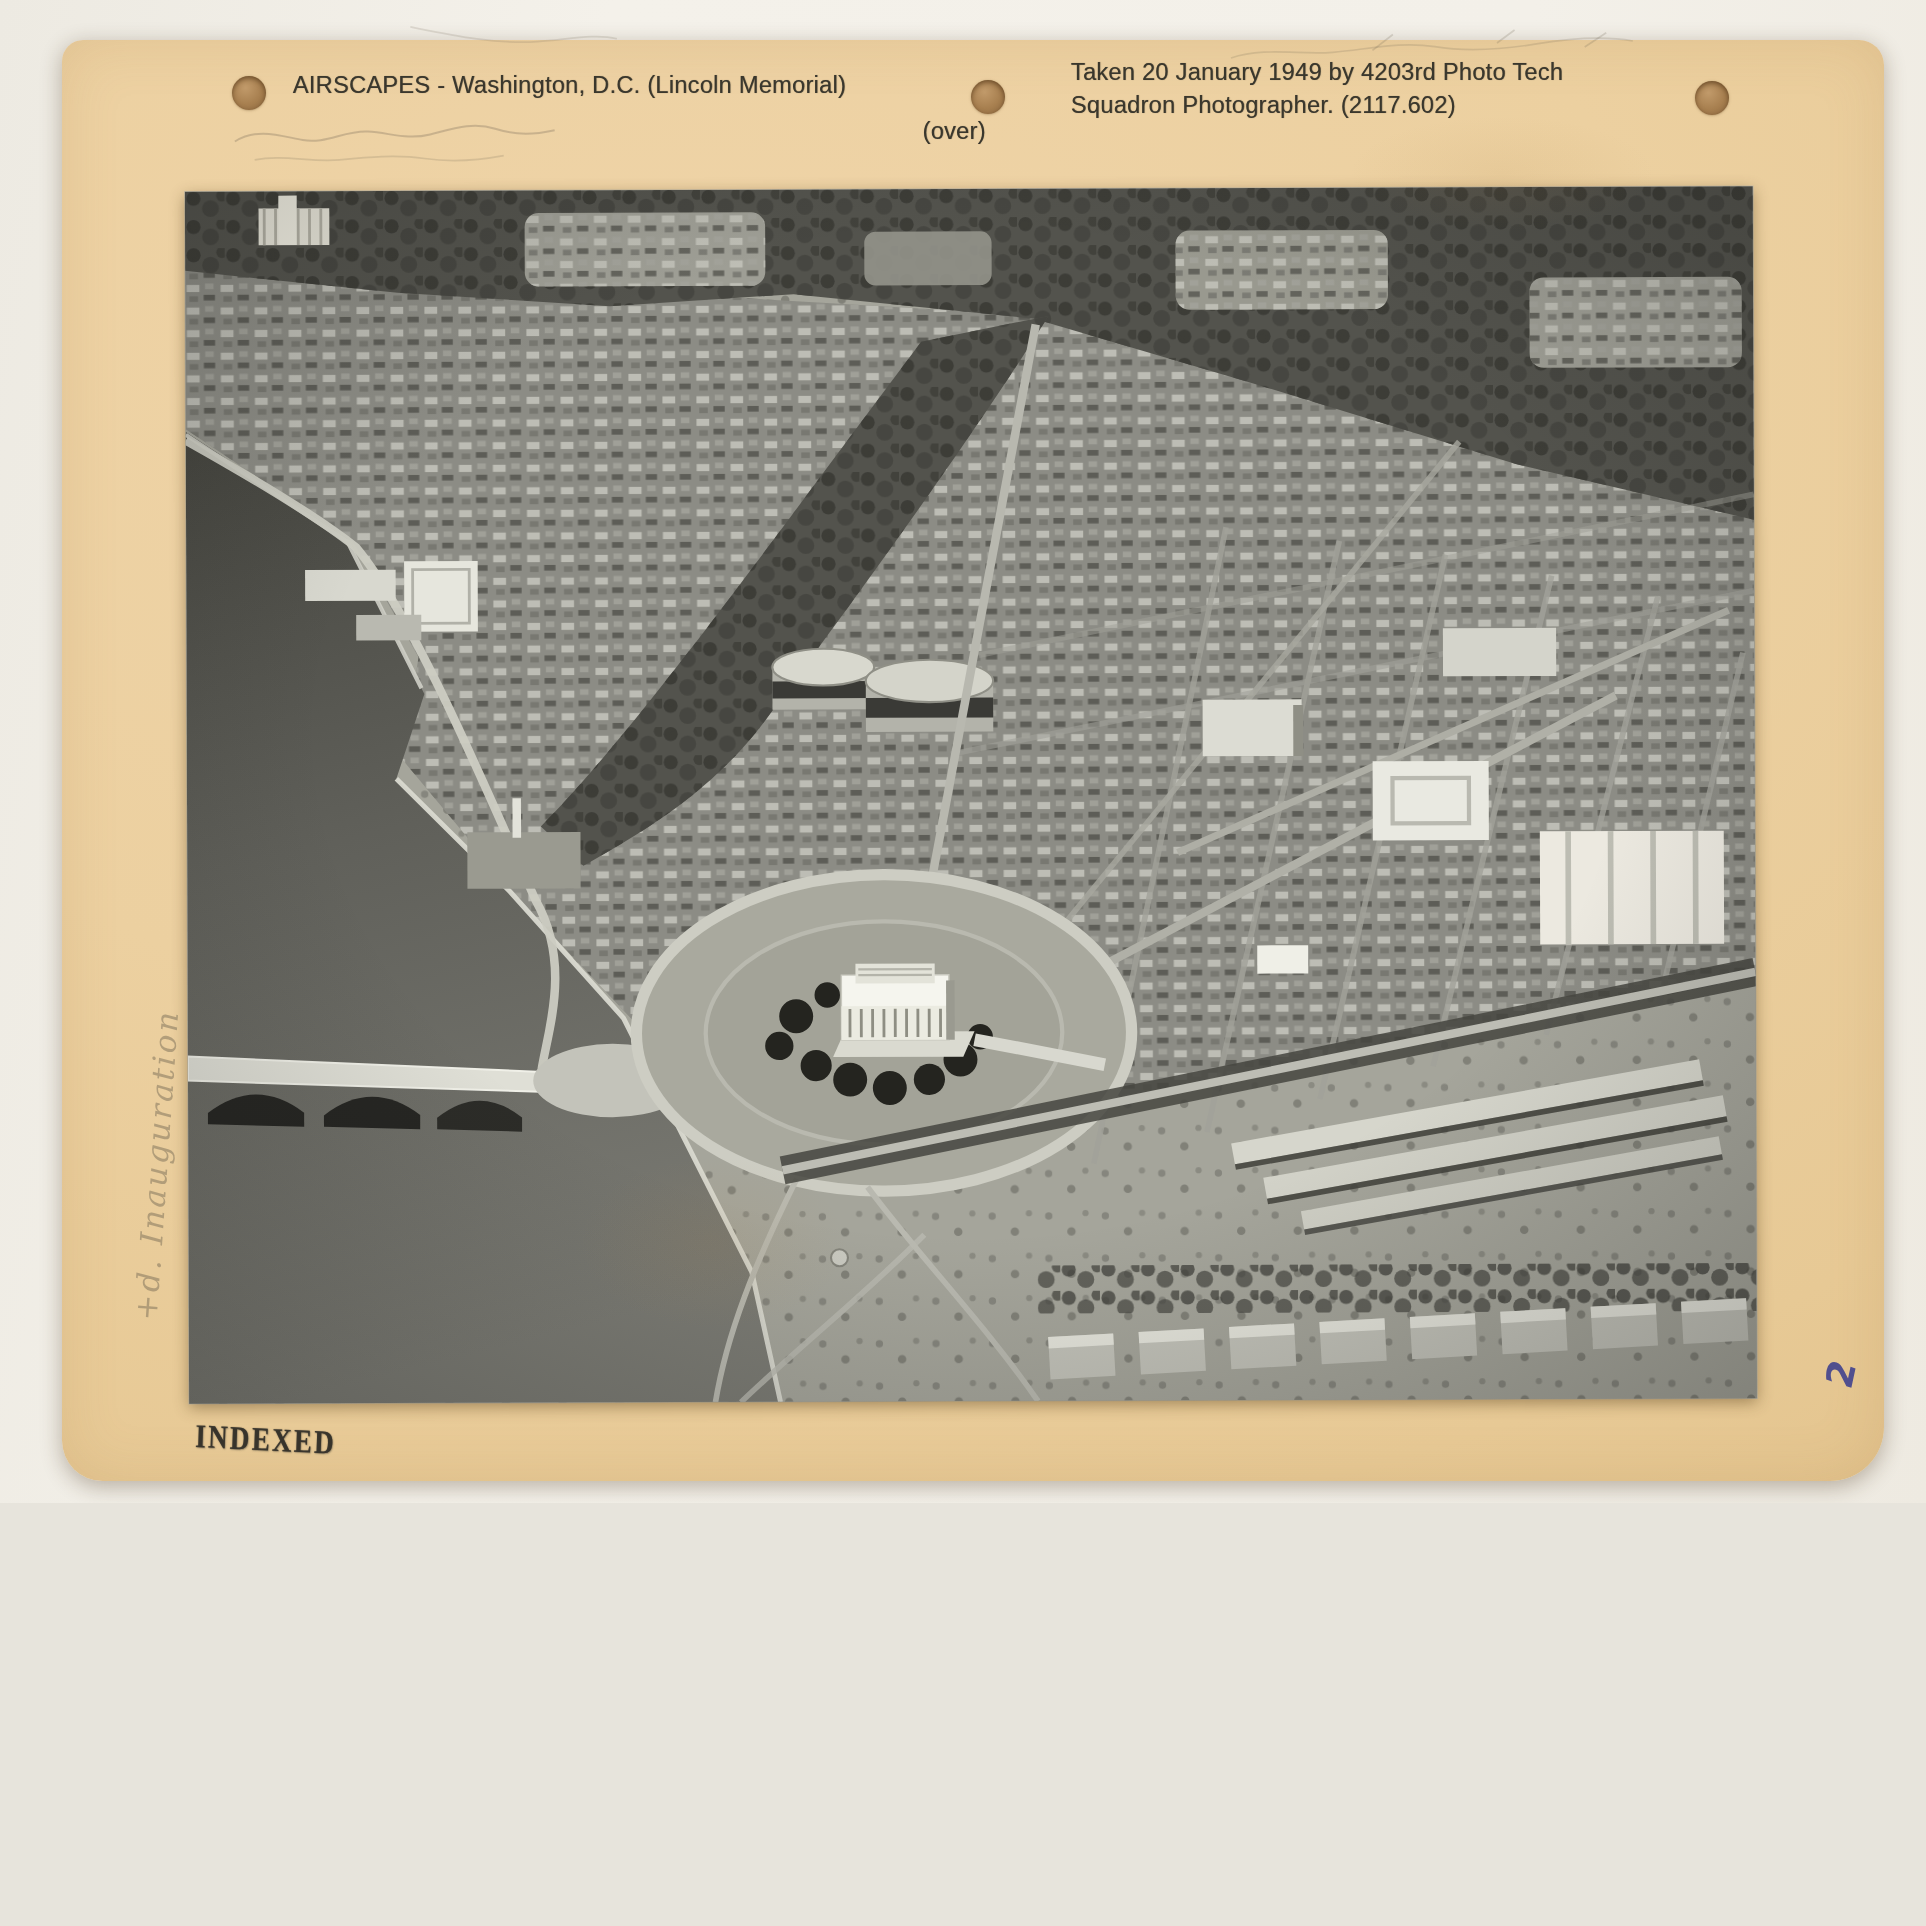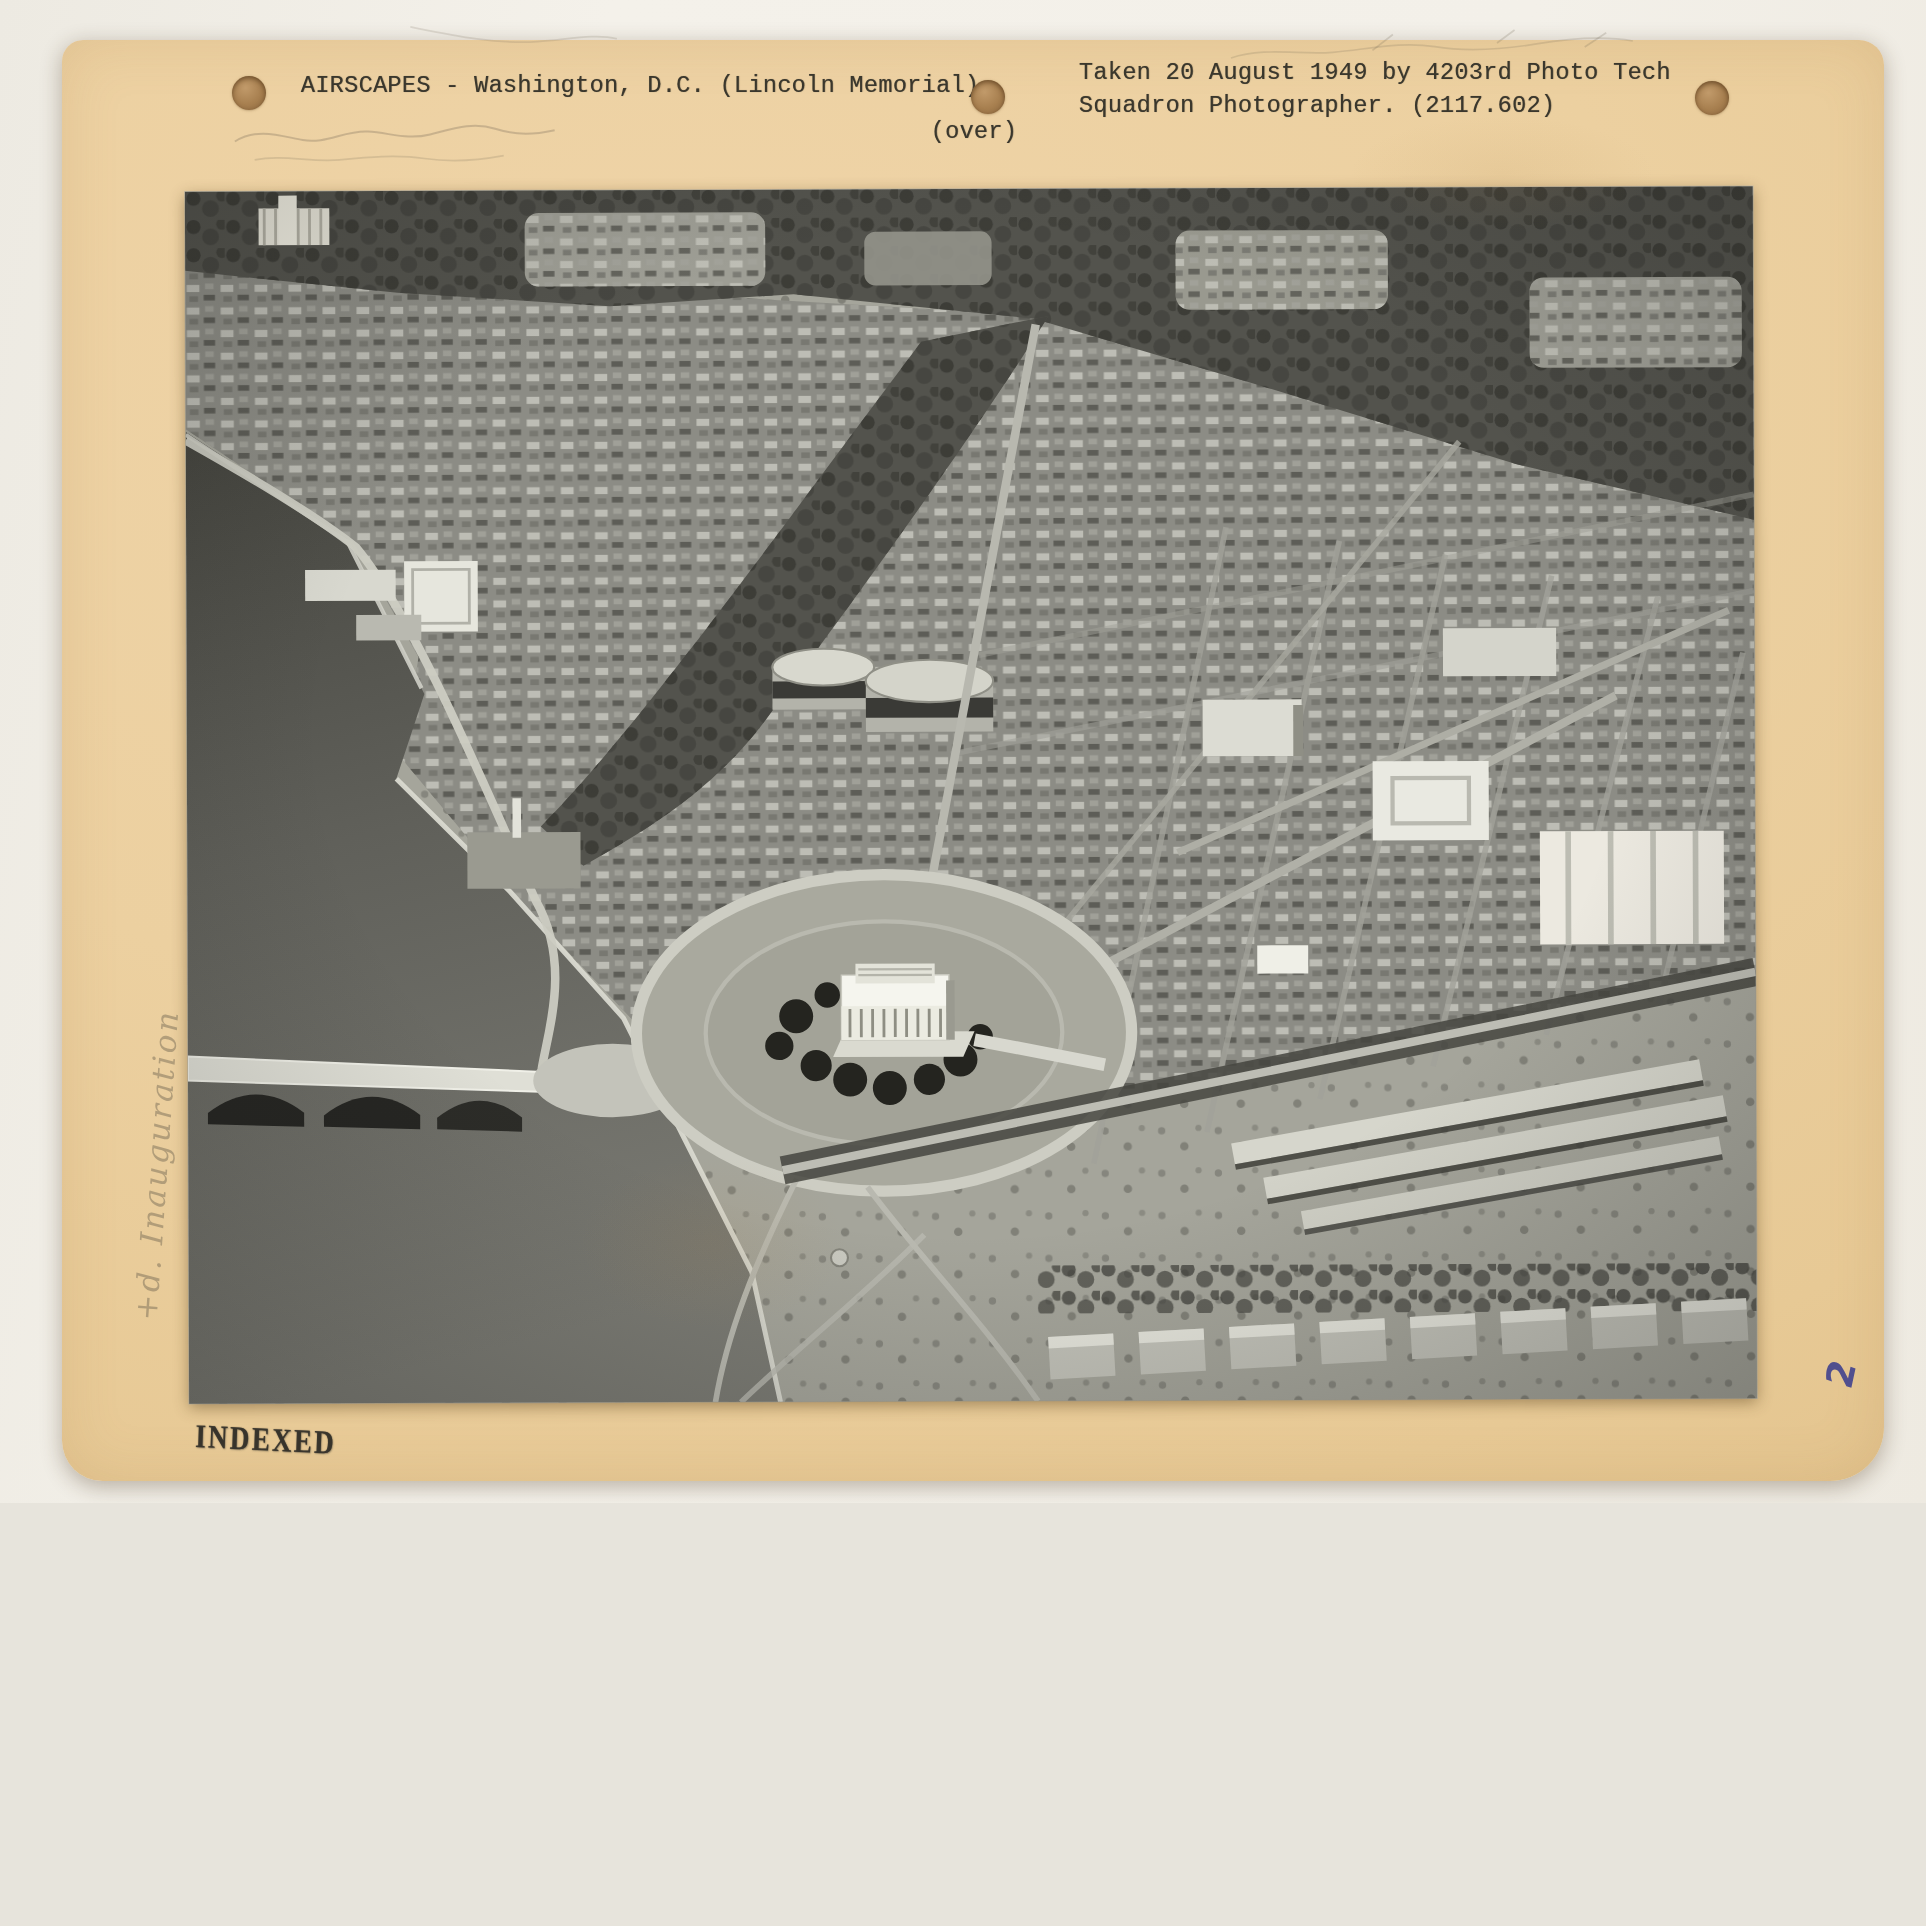--- a/index.html
+++ b/index.html
@@ -16,9 +16,9 @@
          background:#8e8e87;transform:rotate(-0.2deg);
          box-shadow:0 .22vw .8vw rgba(80,55,20,.45), 0 0 0 .04vw #cdc3ab;}
   .photo svg{position:absolute;inset:0;width:100%;height:100%;display:block;}
-  .typed{position:absolute;font-family:Liberation Mono, monospace;
+  .typed{position:absolute;font-family:Liberation Sans, sans-serif;
          font-size:1.23vw;letter-spacing:.012vw;color:#3a372d;white-space:pre;line-height:1.72vw;
-         text-shadow:.025vw .02vw .04vw rgba(50,46,36,.6);margin-left:8px;}
+         text-shadow:.025vw .02vw .04vw rgba(50,46,36,.6);}
   .stamp{position:absolute;left:10.2vw;top:73.55vw;font-family:"Liberation Serif","DejaVu Serif",serif;
          font-weight:700;font-size:1.72vw;letter-spacing:.14vw;color:rgba(47,45,39,.82);
          transform:scaleX(.82) rotate(2.3deg);transform-origin:left top;

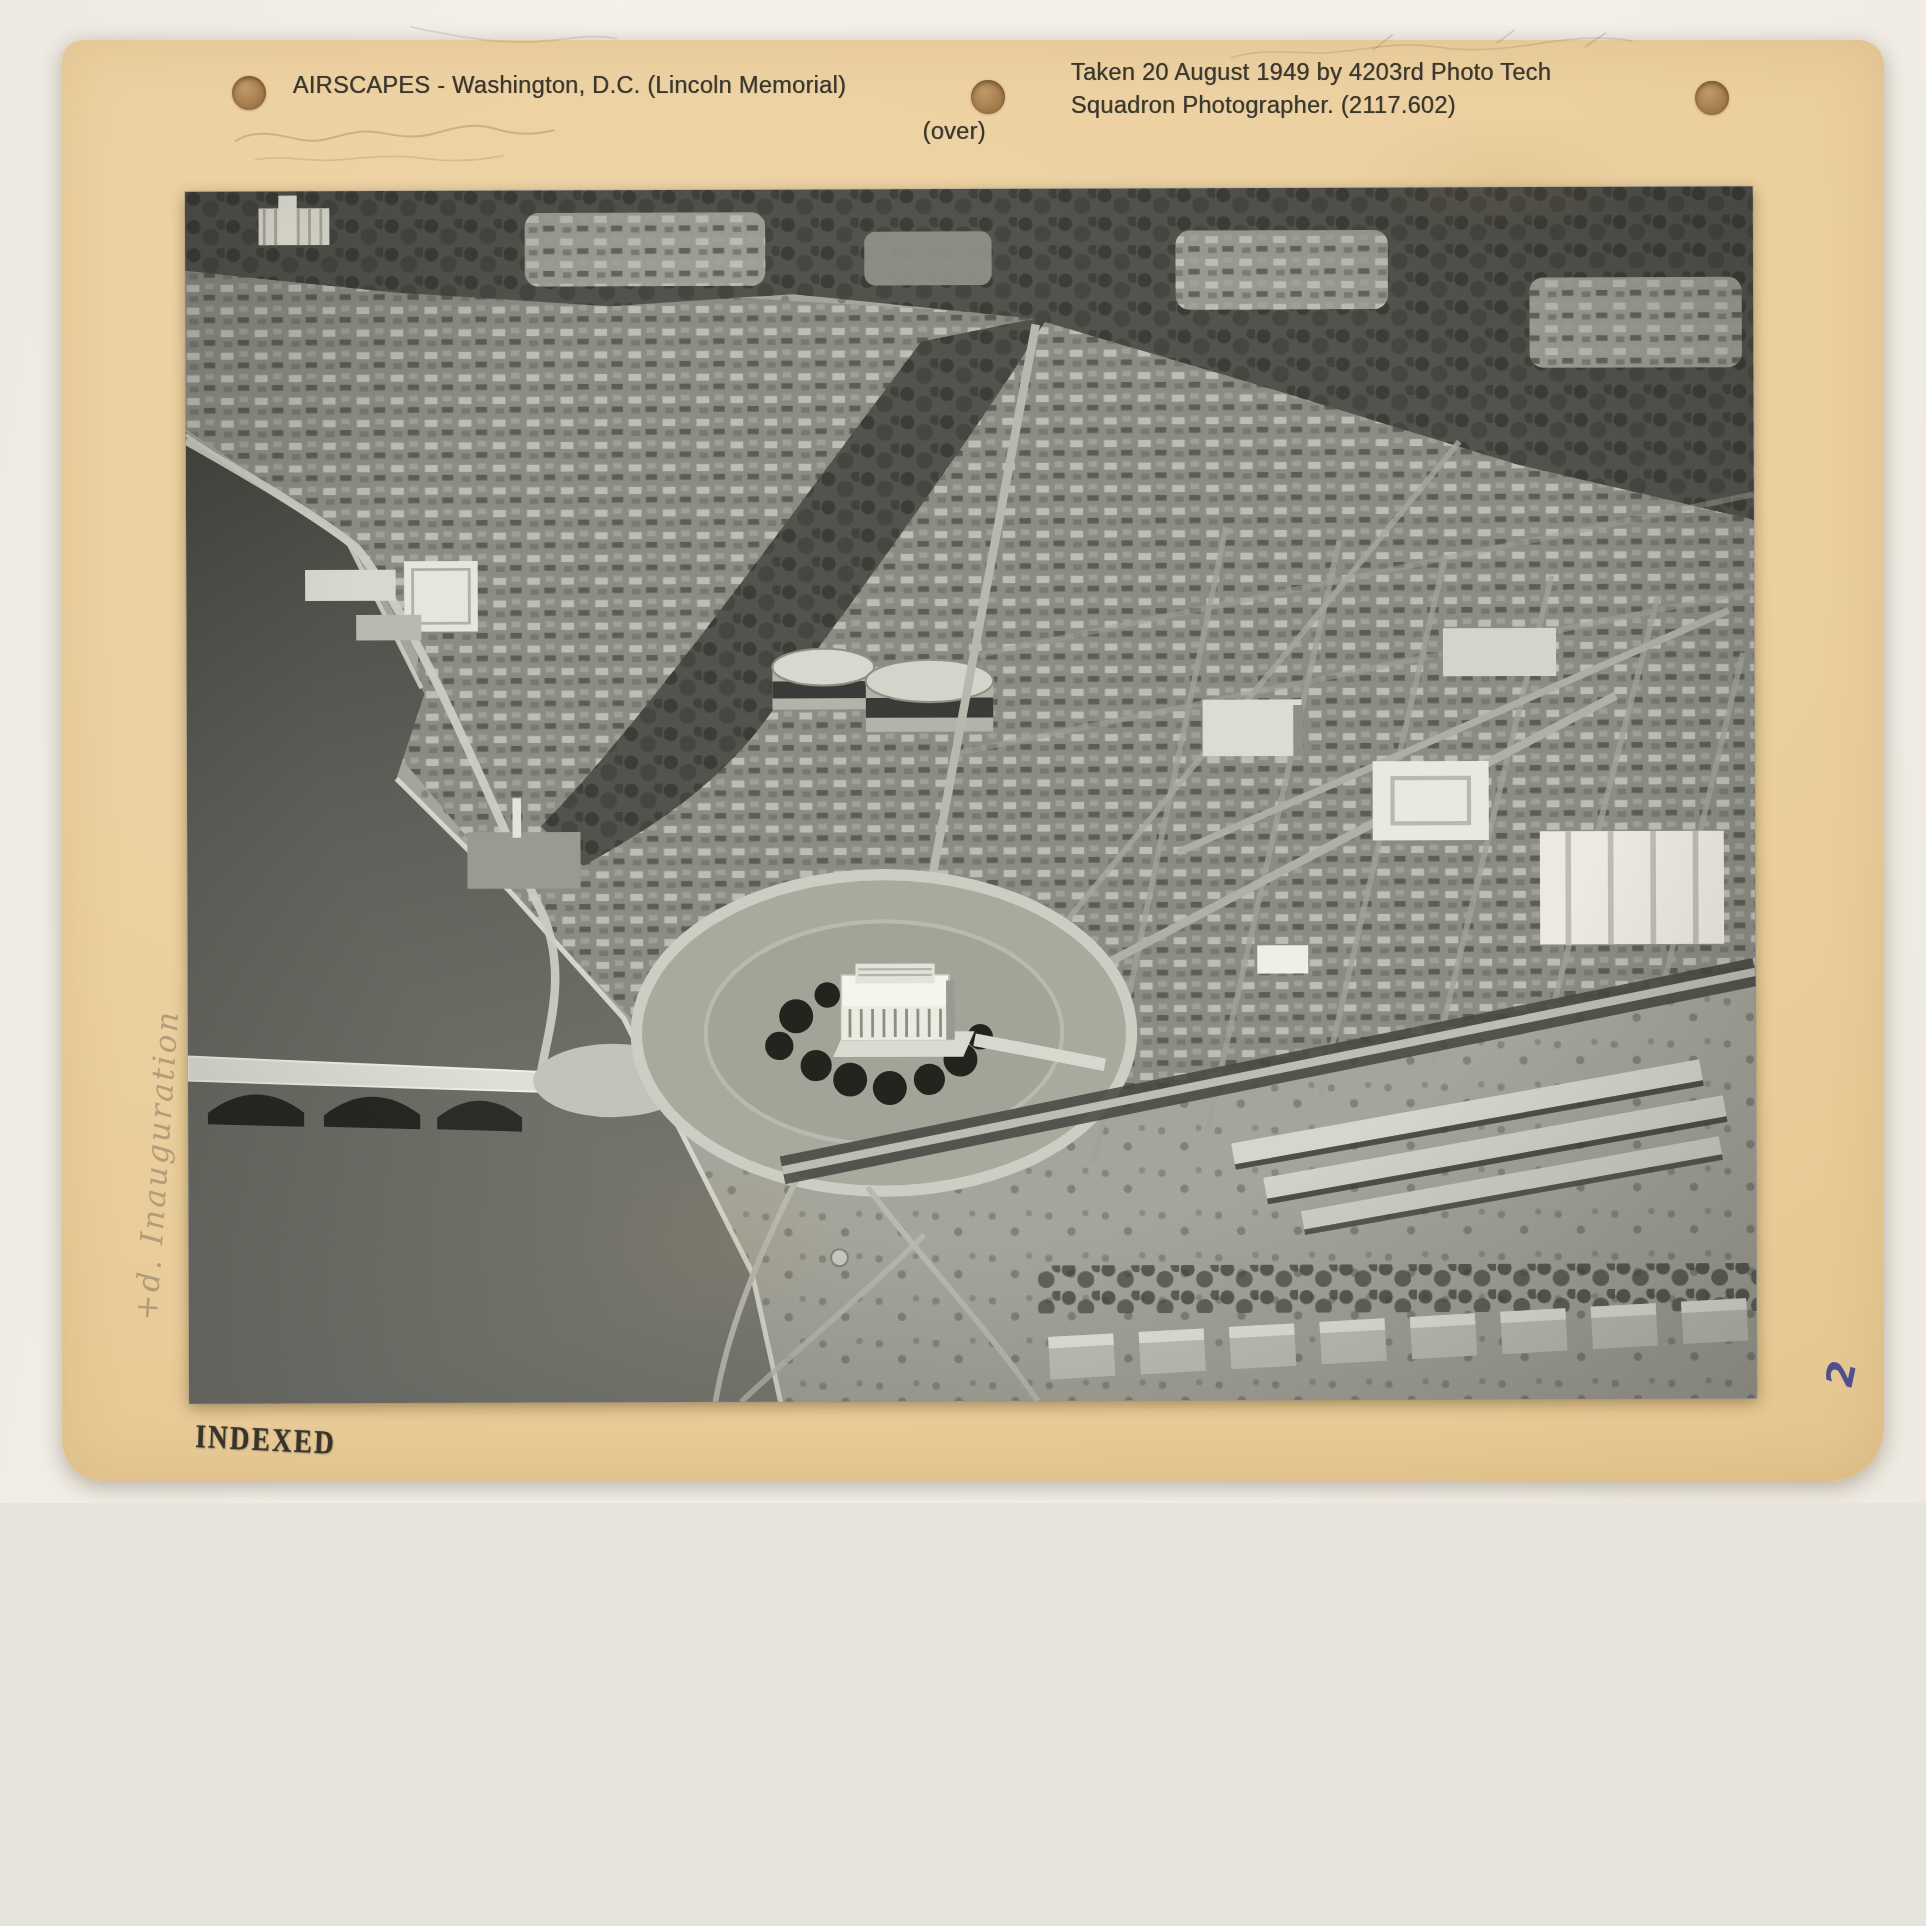--- a/index.html
+++ b/index.html
@@ -258,7 +258,7 @@
 
   <div class="typed cap-title">AIRSCAPES - Washington, D.C. (Lincoln Memorial)</div>
   <div class="typed cap-over">(over)</div>
-  <div class="typed cap-credit"><span>Taken 20 August 1949 by 4203rd Photo Tech</span>
+  <div class="typed cap-credit"><span>Taken 20 January 1949 by 4203rd Photo Tech</span>
 <span>Squadron Photographer. (2117.602)</span></div>
 
   <div class="stamp">INDEXED</div>

